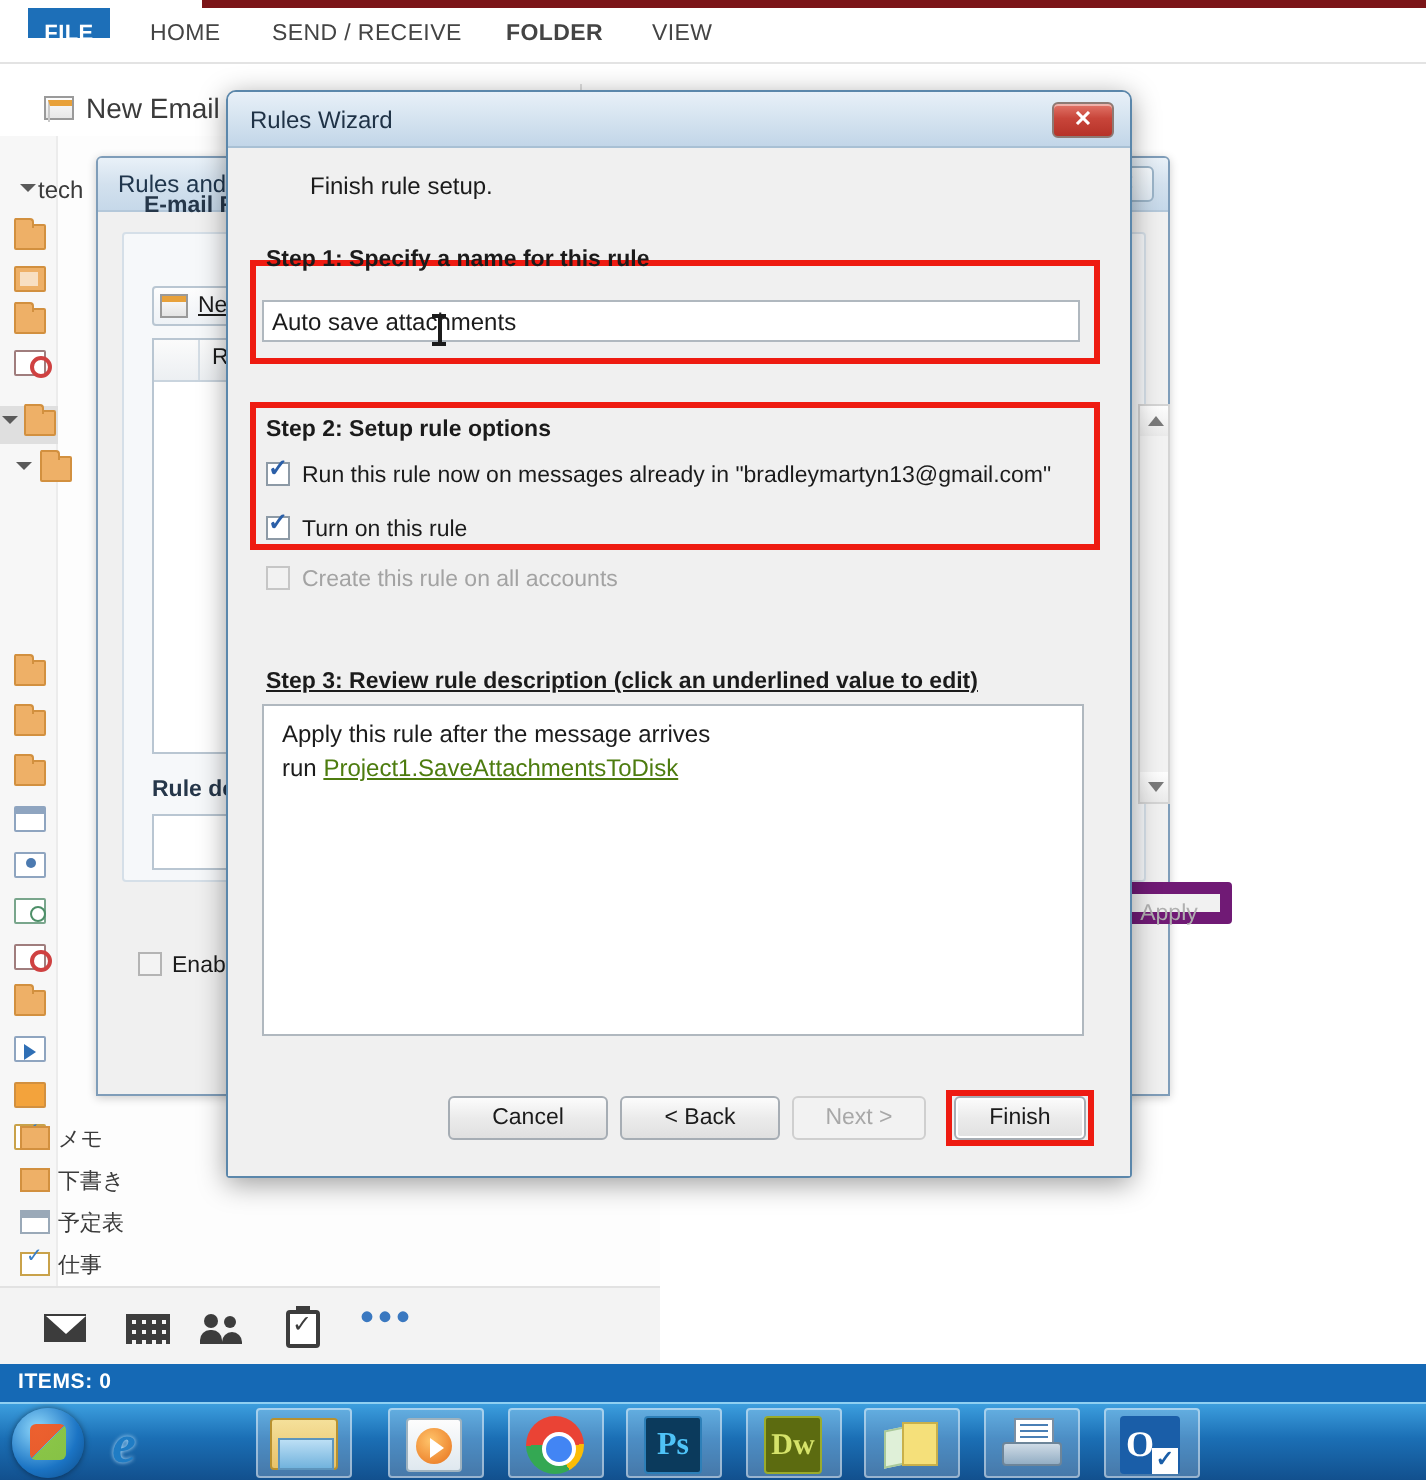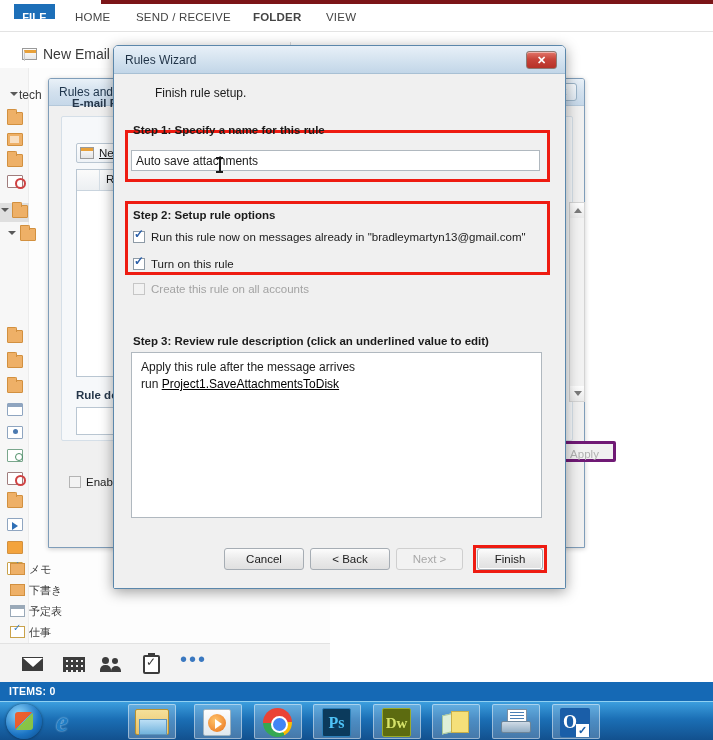--- a/index.html
+++ b/index.html
@@ -729,7 +729,7 @@
     <span class="cbx dis"></span><span>Create this rule on all accounts</span>
   </div>
 
-  <div class="step-label" style="left:133px; top:335px;">Step 3: Review rule description (click an underlined value to edit)</div>
+  <div class="step-label" style="left:133px; top:335px;text-decoration:underline;">Step 3: Review rule description (click an underlined value to edit)</div>
   <div class="desc-box">
     <div>Apply this rule after the message arrives</div>
     <div><span>run </span><a href="#">Project1.SaveAttachmentsToDisk</a></div>

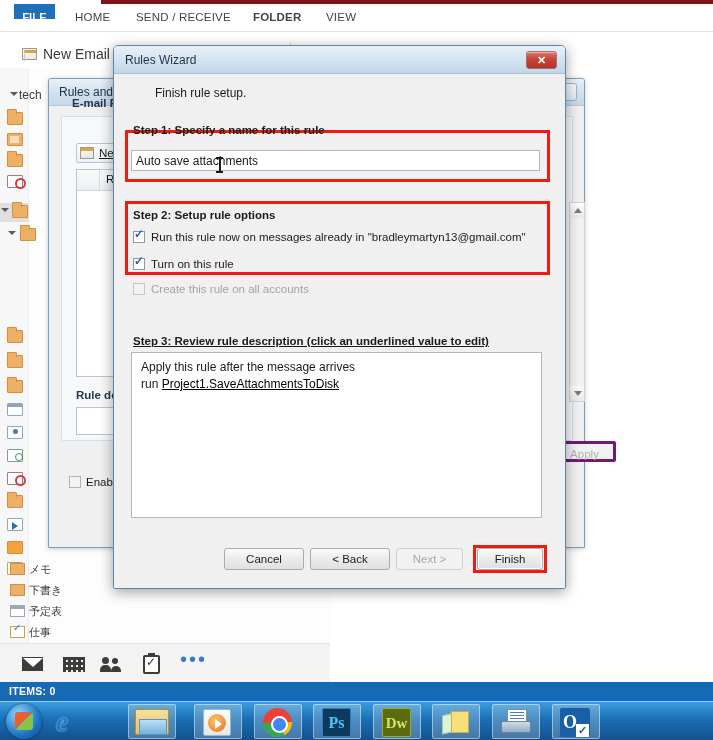--- a/index.html
+++ b/index.html
@@ -568,7 +568,7 @@
     line-height: 17px;
   }
   .desc-box a {
-    color: #000000; text-decoration: underline;
+    color: #4d7c0f; text-decoration: underline;
   }
 
   .btn {

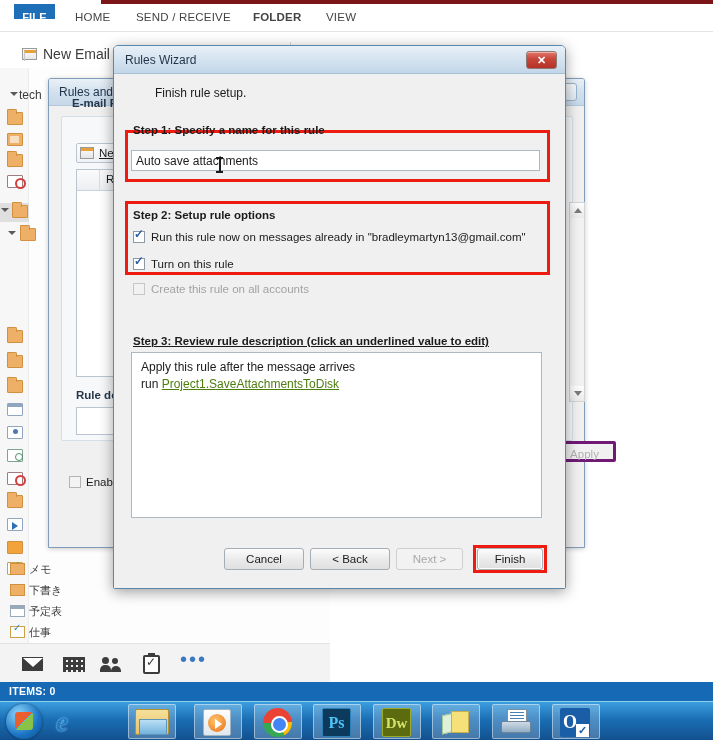--- a/index.html
+++ b/index.html
@@ -444,7 +444,7 @@
   }
   .bg-apply {
     position:absolute; left:553px; top:441px; width:63px; height:21px;
-    border:3px solid #701a75; background:#f1f1f1;
+    border:6px solid #701a75; background:#f1f1f1;
     color:#b0b0b0; font-size:11.5px; text-align:center; line-height:20px;
     border-radius:2px;
   }

